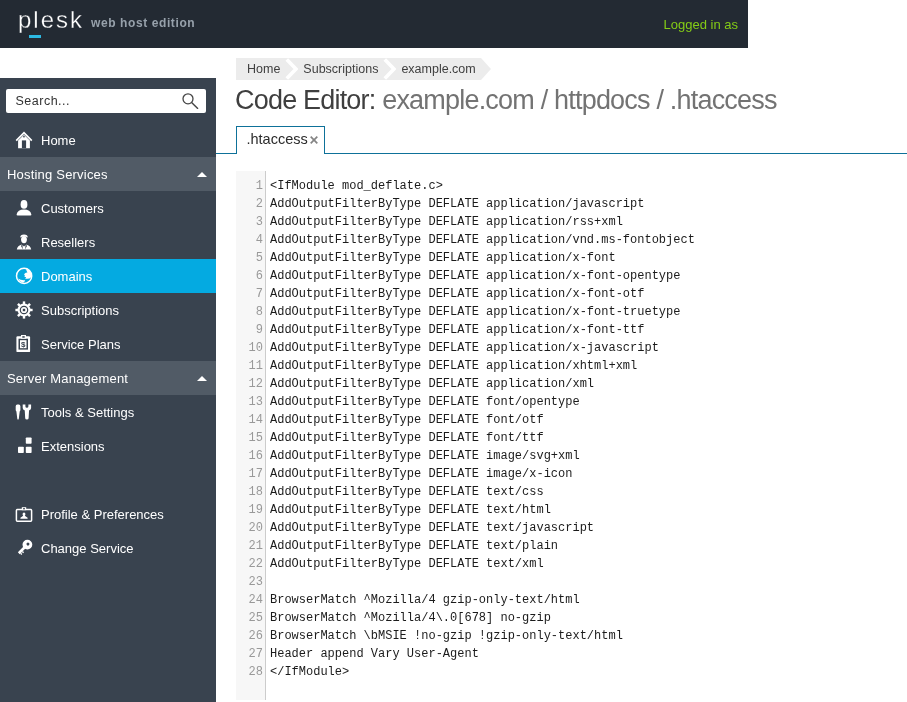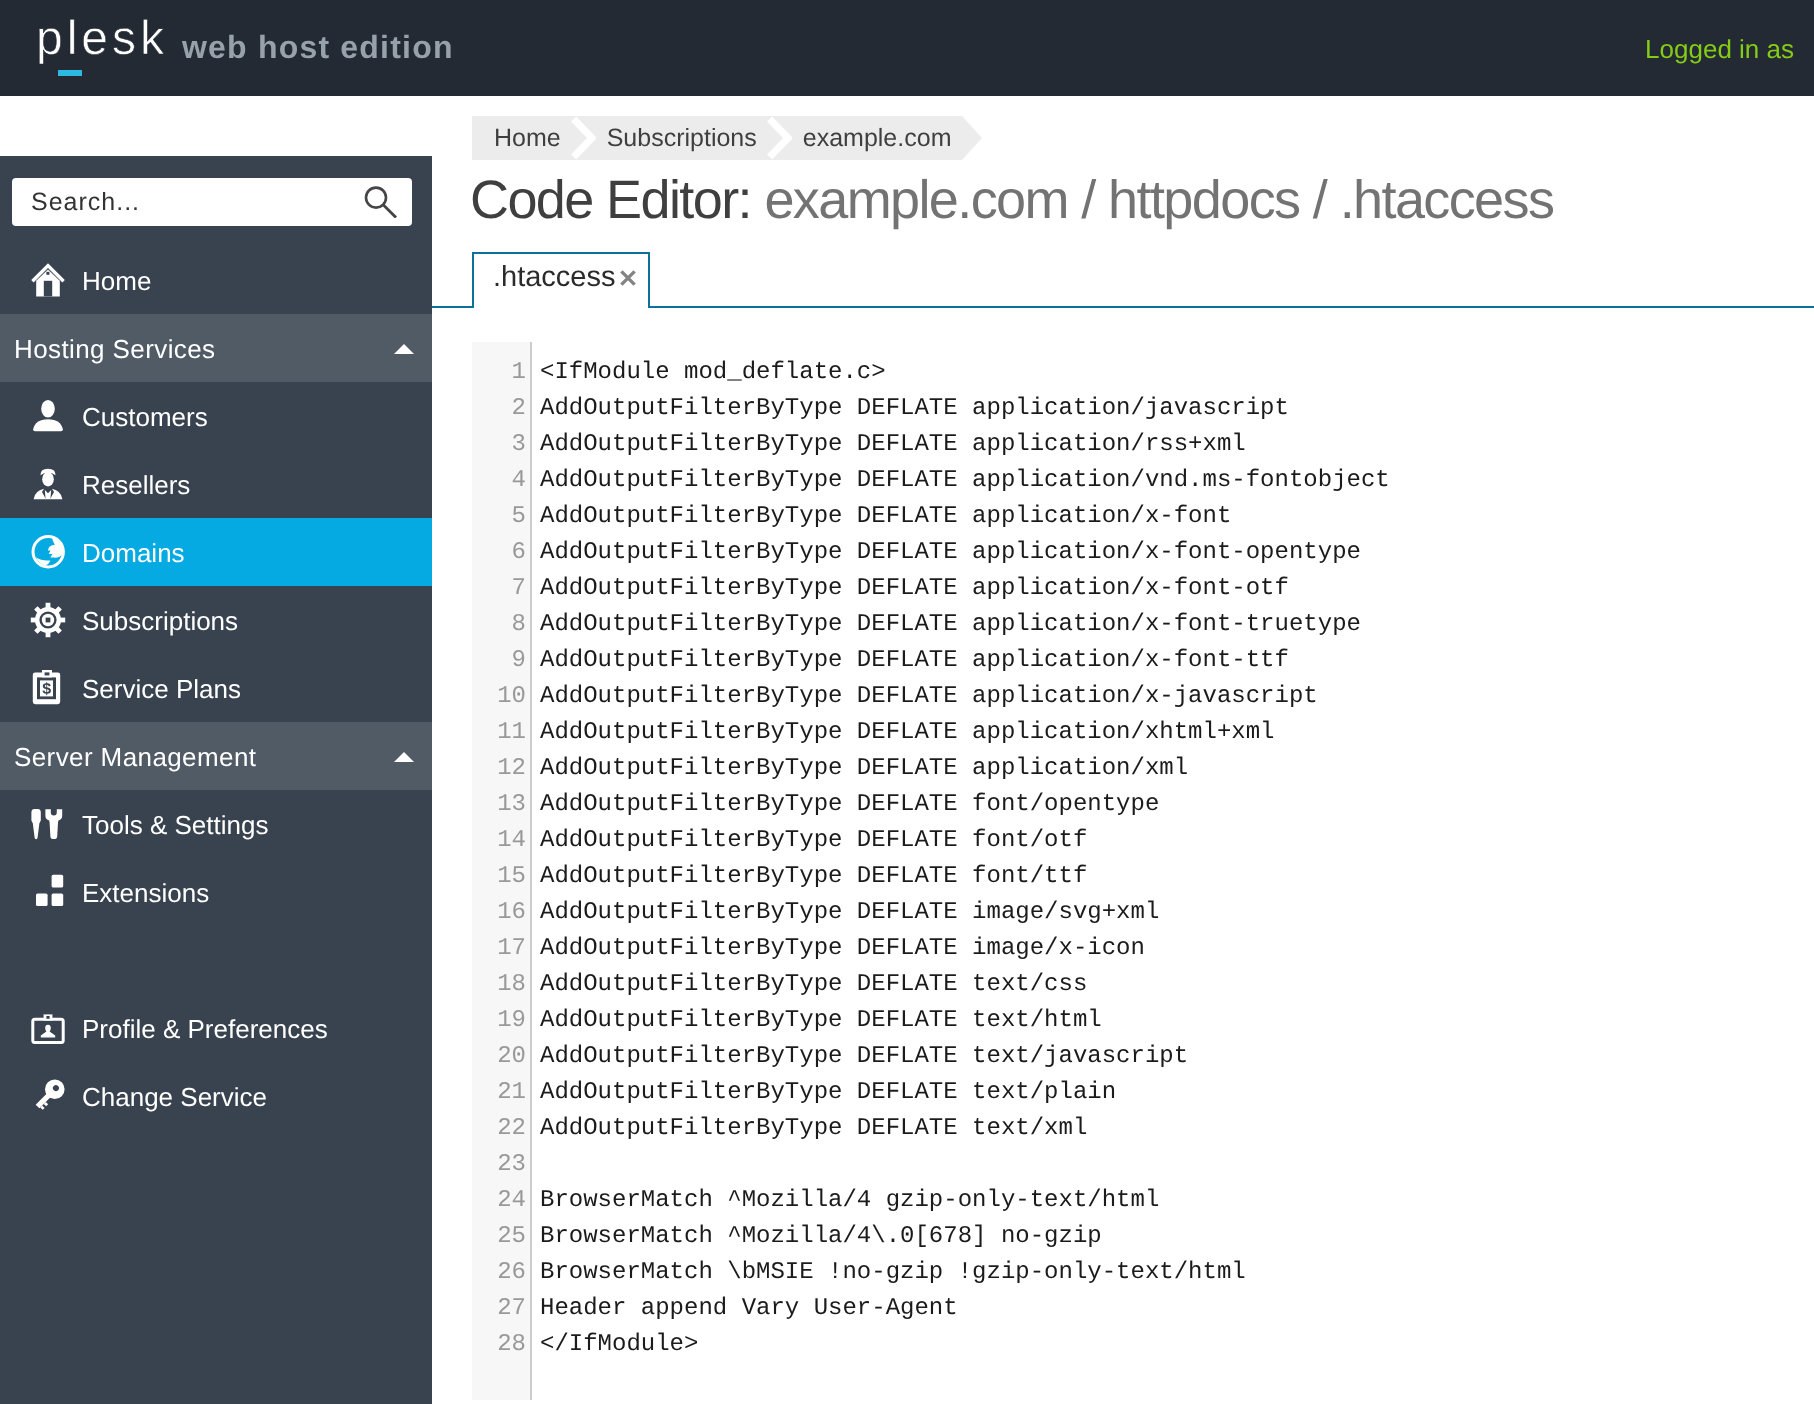--- a/index.html
+++ b/index.html
@@ -5,7 +5,7 @@
 * { margin:0; padding:0; box-sizing:content-box; }
 html,body { width:907px; height:702px; overflow:hidden; background:#fff;
   font-family:"Liberation Sans",sans-serif; }
-#topbar { position:absolute; left:0; top:0; width:907px; height:48px; background:#232a33; }
+#topbar { position:absolute; left:0; top:0; width:748px; height:48px; background:#232a33; }
 #logo { position:absolute; left:18px; top:6px; font-size:24px; letter-spacing:2px; color:#fff; -webkit-text-stroke:0.3px #232a33; }
 #logobar { position:absolute; left:29px; top:35px; width:12px; height:2.5px; background:#2cb9e2; }
 #edition { position:absolute; left:91px; top:16px; font-size:16px; font-weight:bold; letter-spacing:0.6px; color:#97a1ab; }

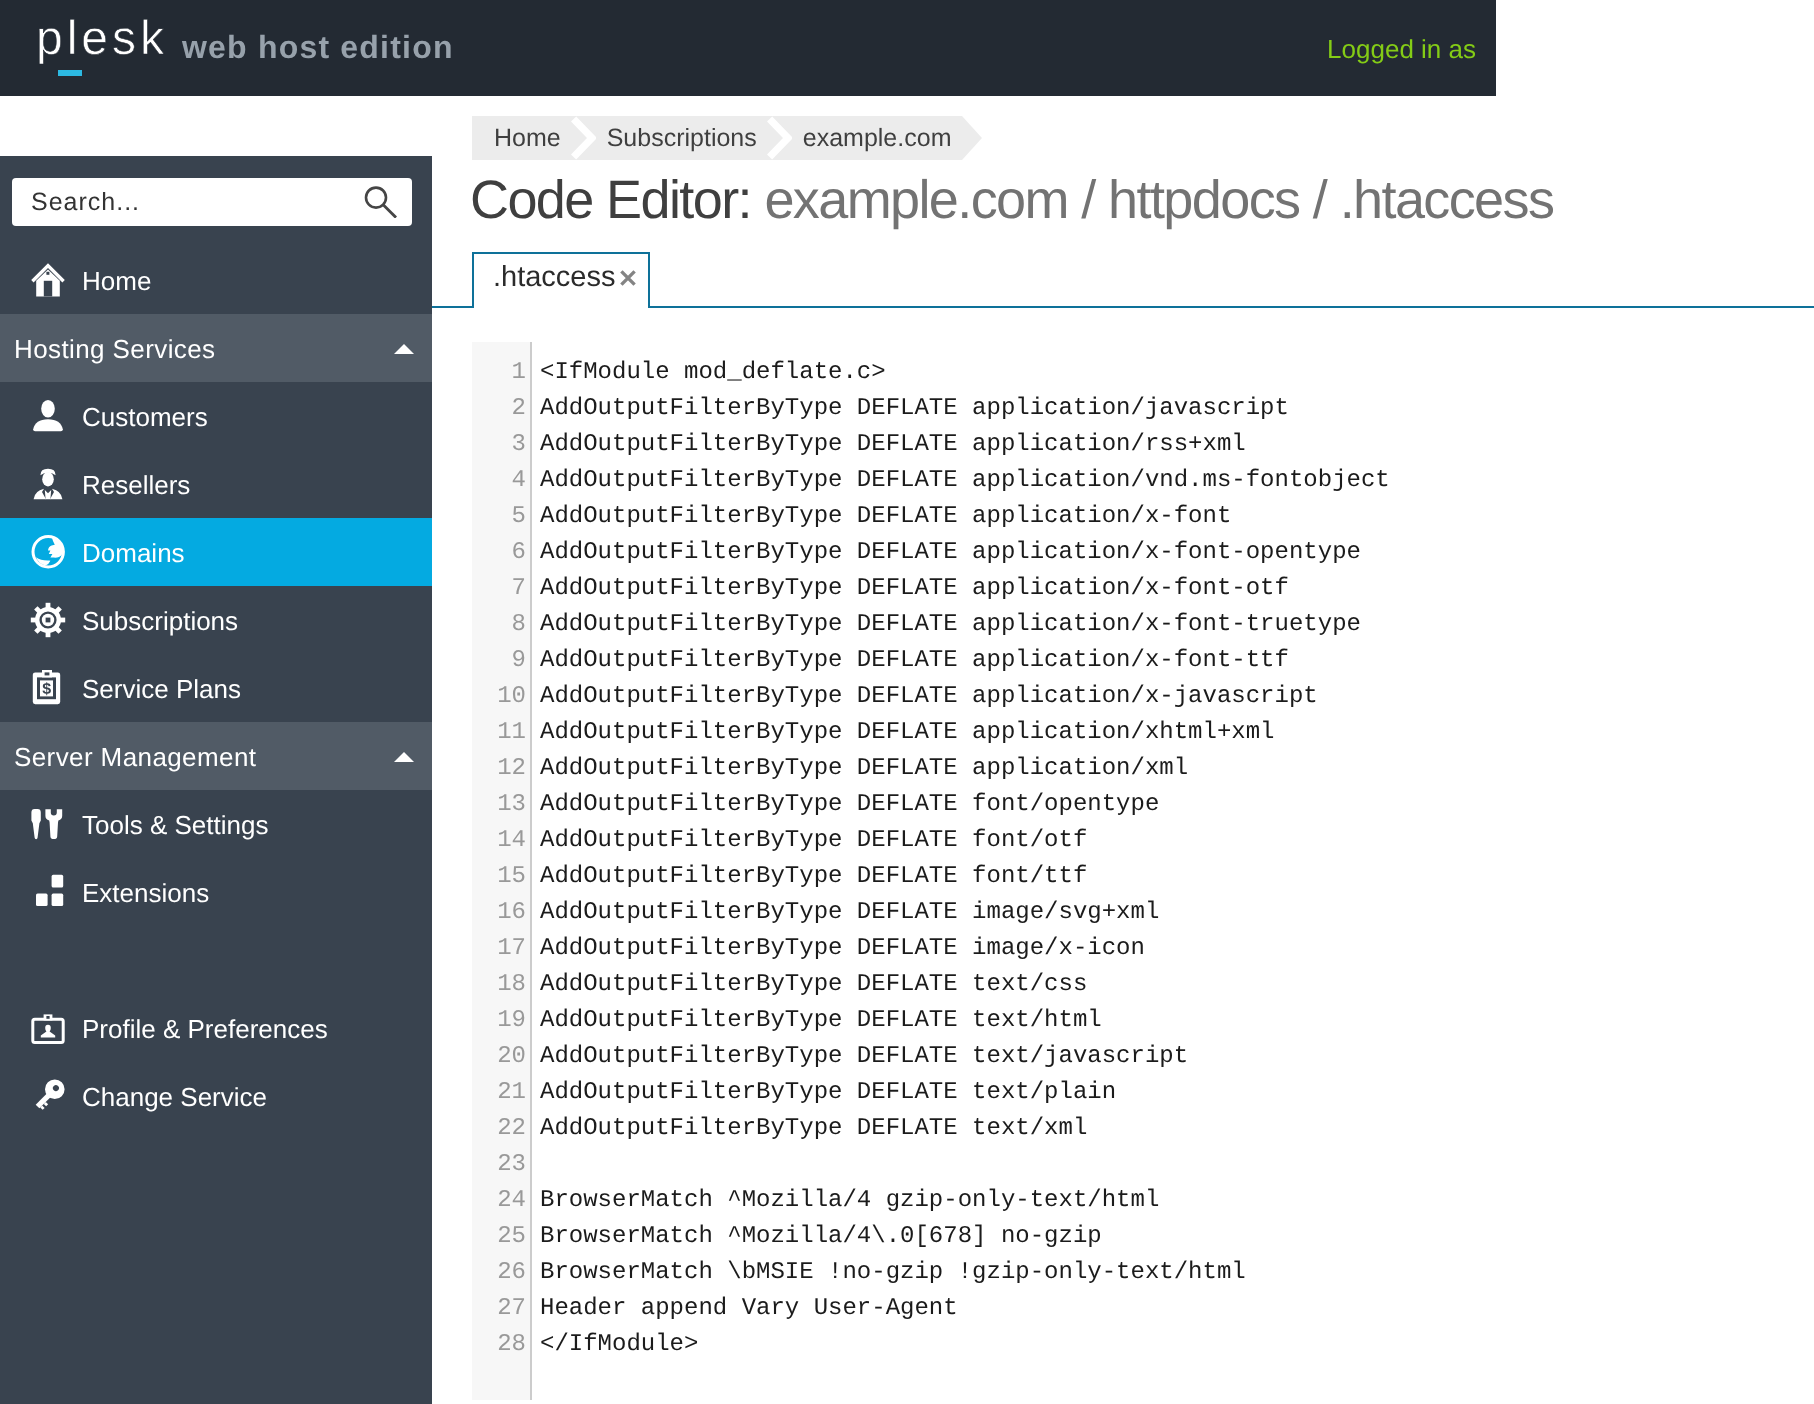--- a/index.html
+++ b/index.html
@@ -8,7 +8,7 @@
 #topbar { position:absolute; left:0; top:0; width:748px; height:48px; background:#232a33; }
 #logo { position:absolute; left:18px; top:6px; font-size:24px; letter-spacing:2px; color:#fff; -webkit-text-stroke:0.3px #232a33; }
 #logobar { position:absolute; left:29px; top:35px; width:12px; height:2.5px; background:#2cb9e2; }
-#edition { position:absolute; left:91px; top:16px; font-size:16px; font-weight:bold; letter-spacing:0.6px; color:#97a1ab; }
+#edition { position:absolute; left:91px; top:16px; font-size:12px; font-weight:bold; letter-spacing:0.6px; color:#97a1ab; }
 #loggedin { position:absolute; right:10px; top:17px; font-size:13px; color:#84cc16; }
 #sidebar { position:absolute; left:0; top:48px; width:216px; height:654px; background:#39434f;margin-top:30px; }
 #search { position:absolute; left:6px; top:10.5px; width:200px; height:24px; background:#fff; border-radius:2px; }

